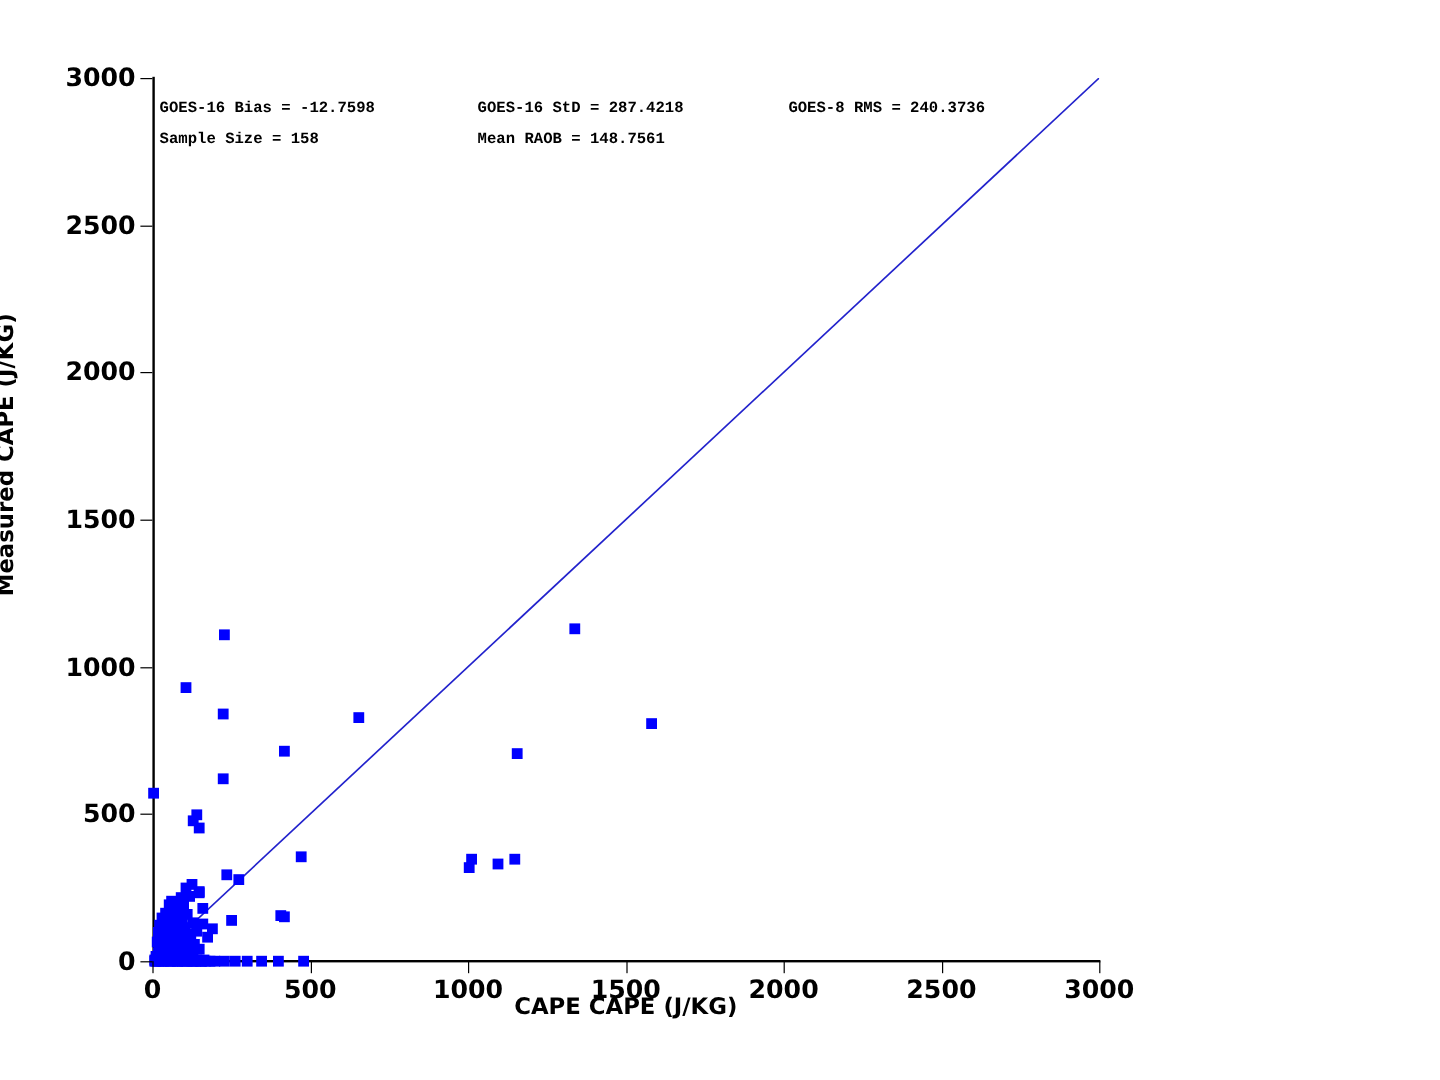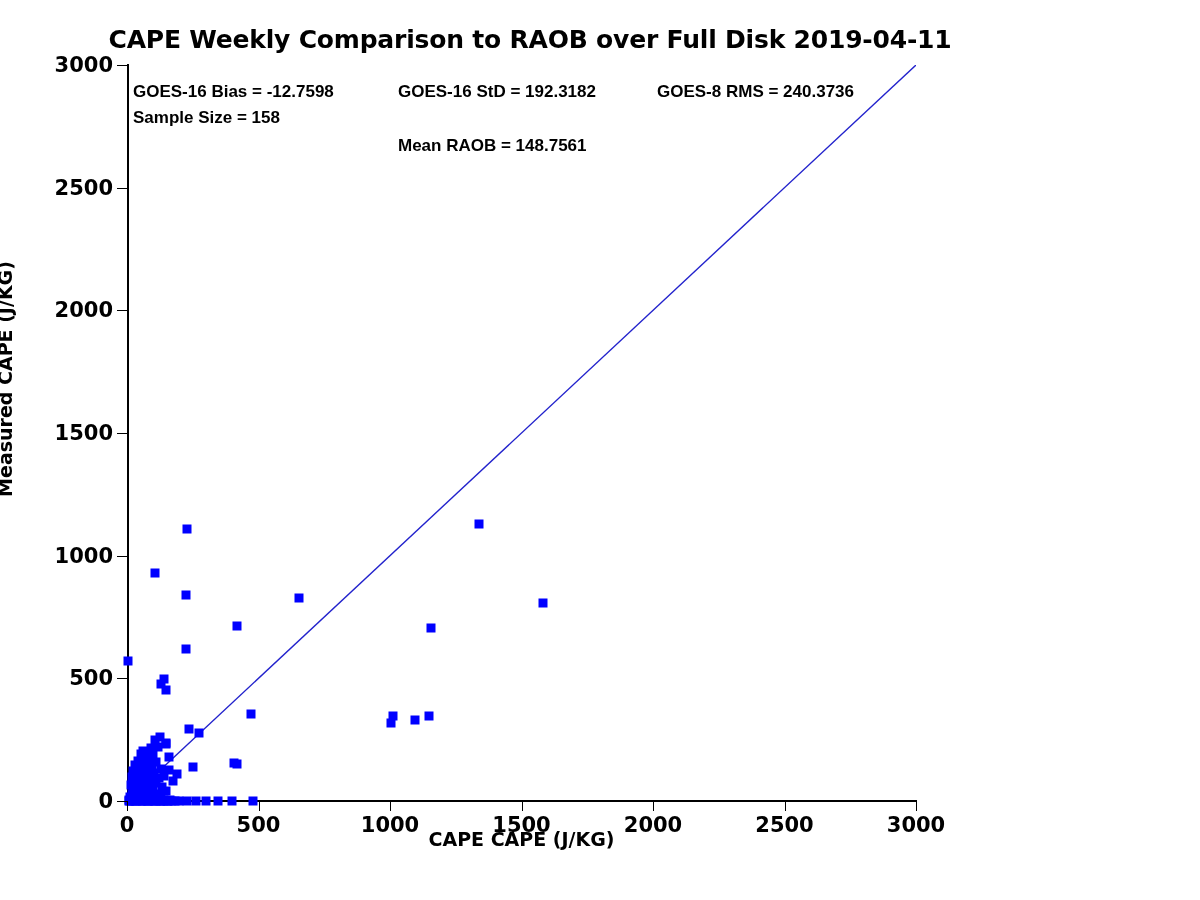--- a/index.html
+++ b/index.html
@@ -181,7 +181,6 @@
 
 <div id="figure">
 
-  <div id="chart-title">CAPE Weekly Comparison to RAOB over Full Disk 2019-04-11</div>
 
   <div id="axis-left"></div>
   <div id="axis-bottom"></div>

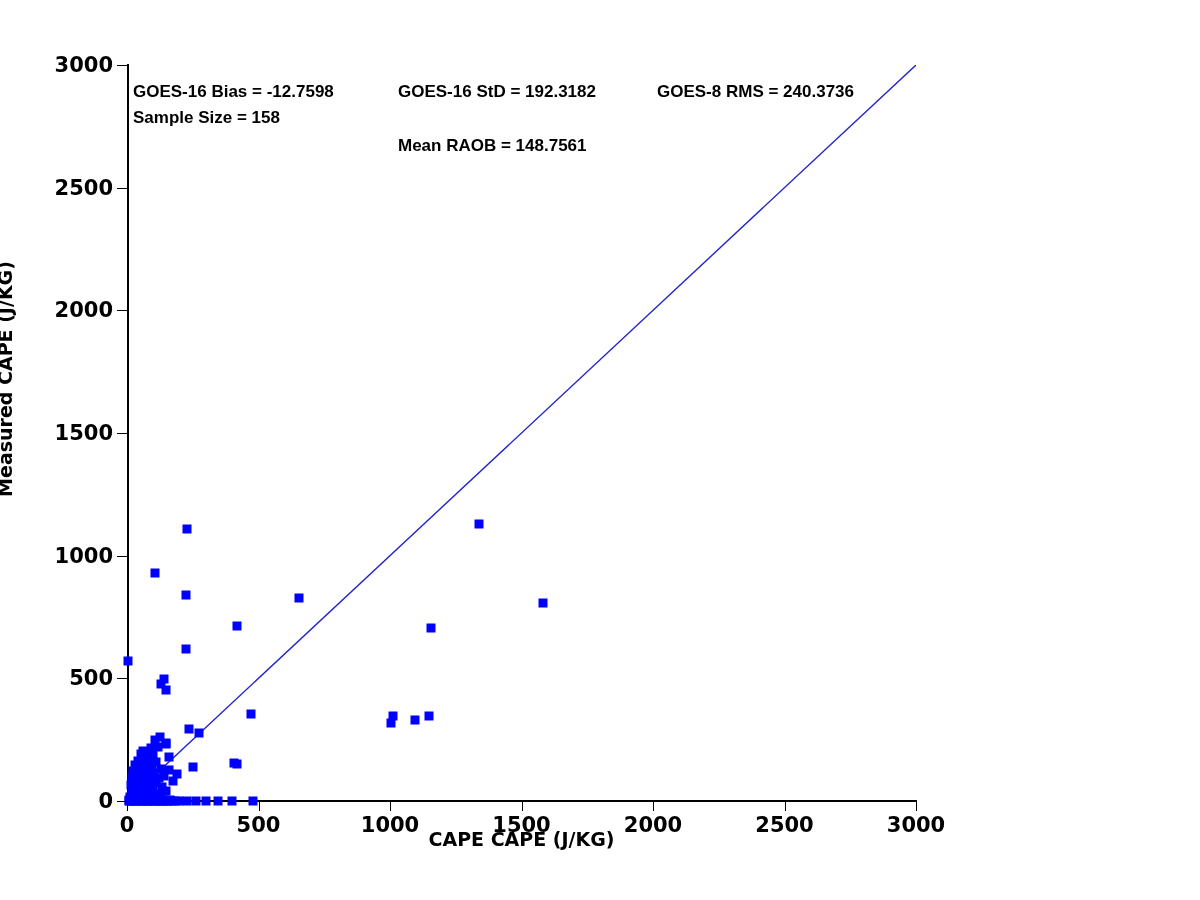--- a/index.html
+++ b/index.html
@@ -117,11 +117,11 @@
   
   .stat-text {
     position: absolute;
-    font-size: 17px;
+    font-size: 13px;
     font-weight: bold;
     color: #000000;
     white-space: nowrap;
-    font-family: Liberation Sans, sans-serif;
+    font-family: Liberation Mono, monospace;
   }
   
   #one-to-one-line {

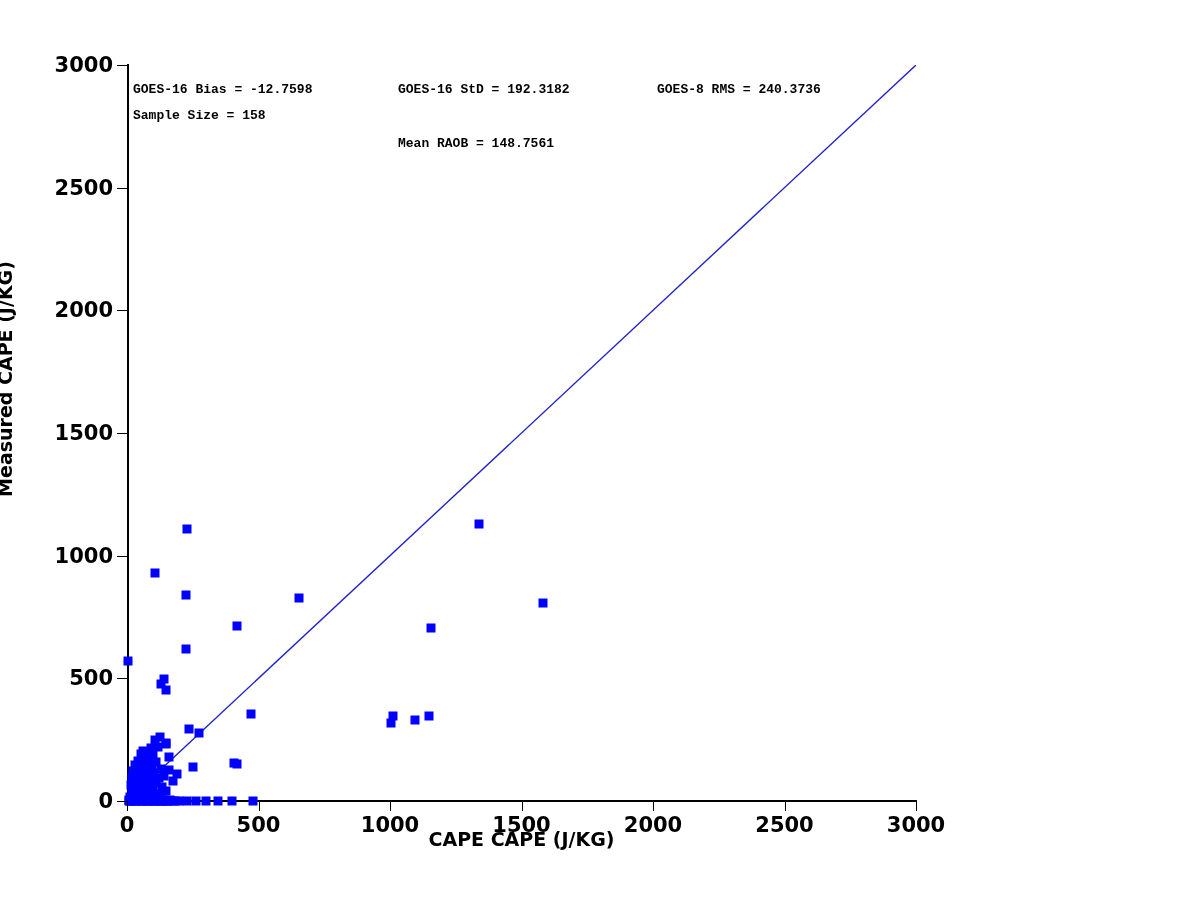--- a/index.html
+++ b/index.html
@@ -358,7 +358,7 @@
 
   <div id="stats-layer">
       <div class="stat-text" style="left: 133px; top: 82px;">GOES-16 Bias = -12.7598</div>
-      <div class="stat-text" style="left: 398px; top: 82px;">GOES-16 StD = 192.3182</div>
+      <div class="stat-text" style="left: 398px; top: 82px;">GOES-16 StD = 287.4218</div>
       <div class="stat-text" style="left: 657px; top: 82px;">GOES-8 RMS = 240.3736</div>
       <div class="stat-text" style="left: 133px; top: 108px;">Sample Size = 158</div>
       <div class="stat-text" style="left: 398px; top: 108px; margin-top: 28px;">Mean RAOB = 148.7561</div>

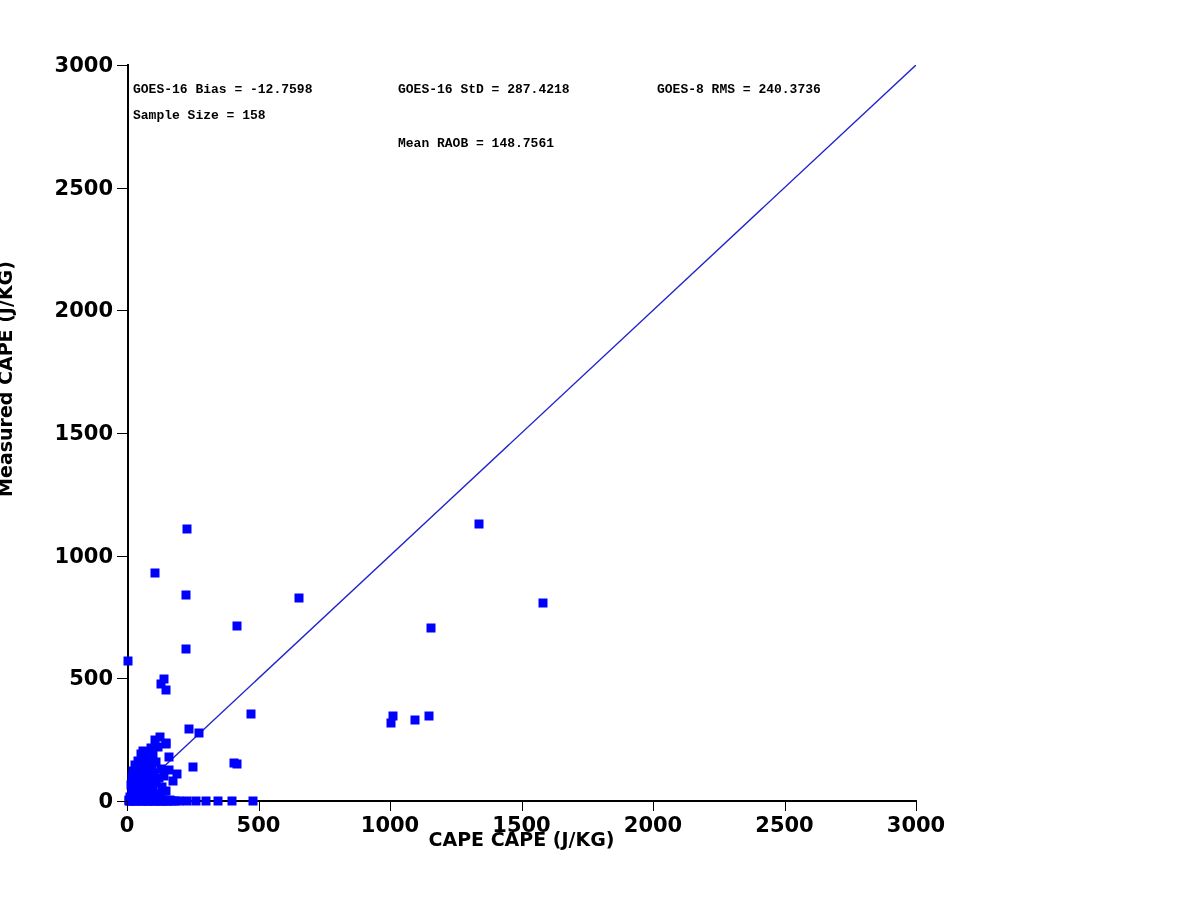--- a/index.html
+++ b/index.html
@@ -361,7 +361,7 @@
       <div class="stat-text" style="left: 398px; top: 82px;">GOES-16 StD = 287.4218</div>
       <div class="stat-text" style="left: 657px; top: 82px;">GOES-8 RMS = 240.3736</div>
       <div class="stat-text" style="left: 133px; top: 108px;">Sample Size = 158</div>
-      <div class="stat-text" style="left: 398px; top: 108px; margin-top: 28px;">Mean RAOB = 148.7561</div>
+      <div class="stat-text" style="left: 398px; top: 108px;">Mean RAOB = 148.7561</div>
     </div>
 
 

